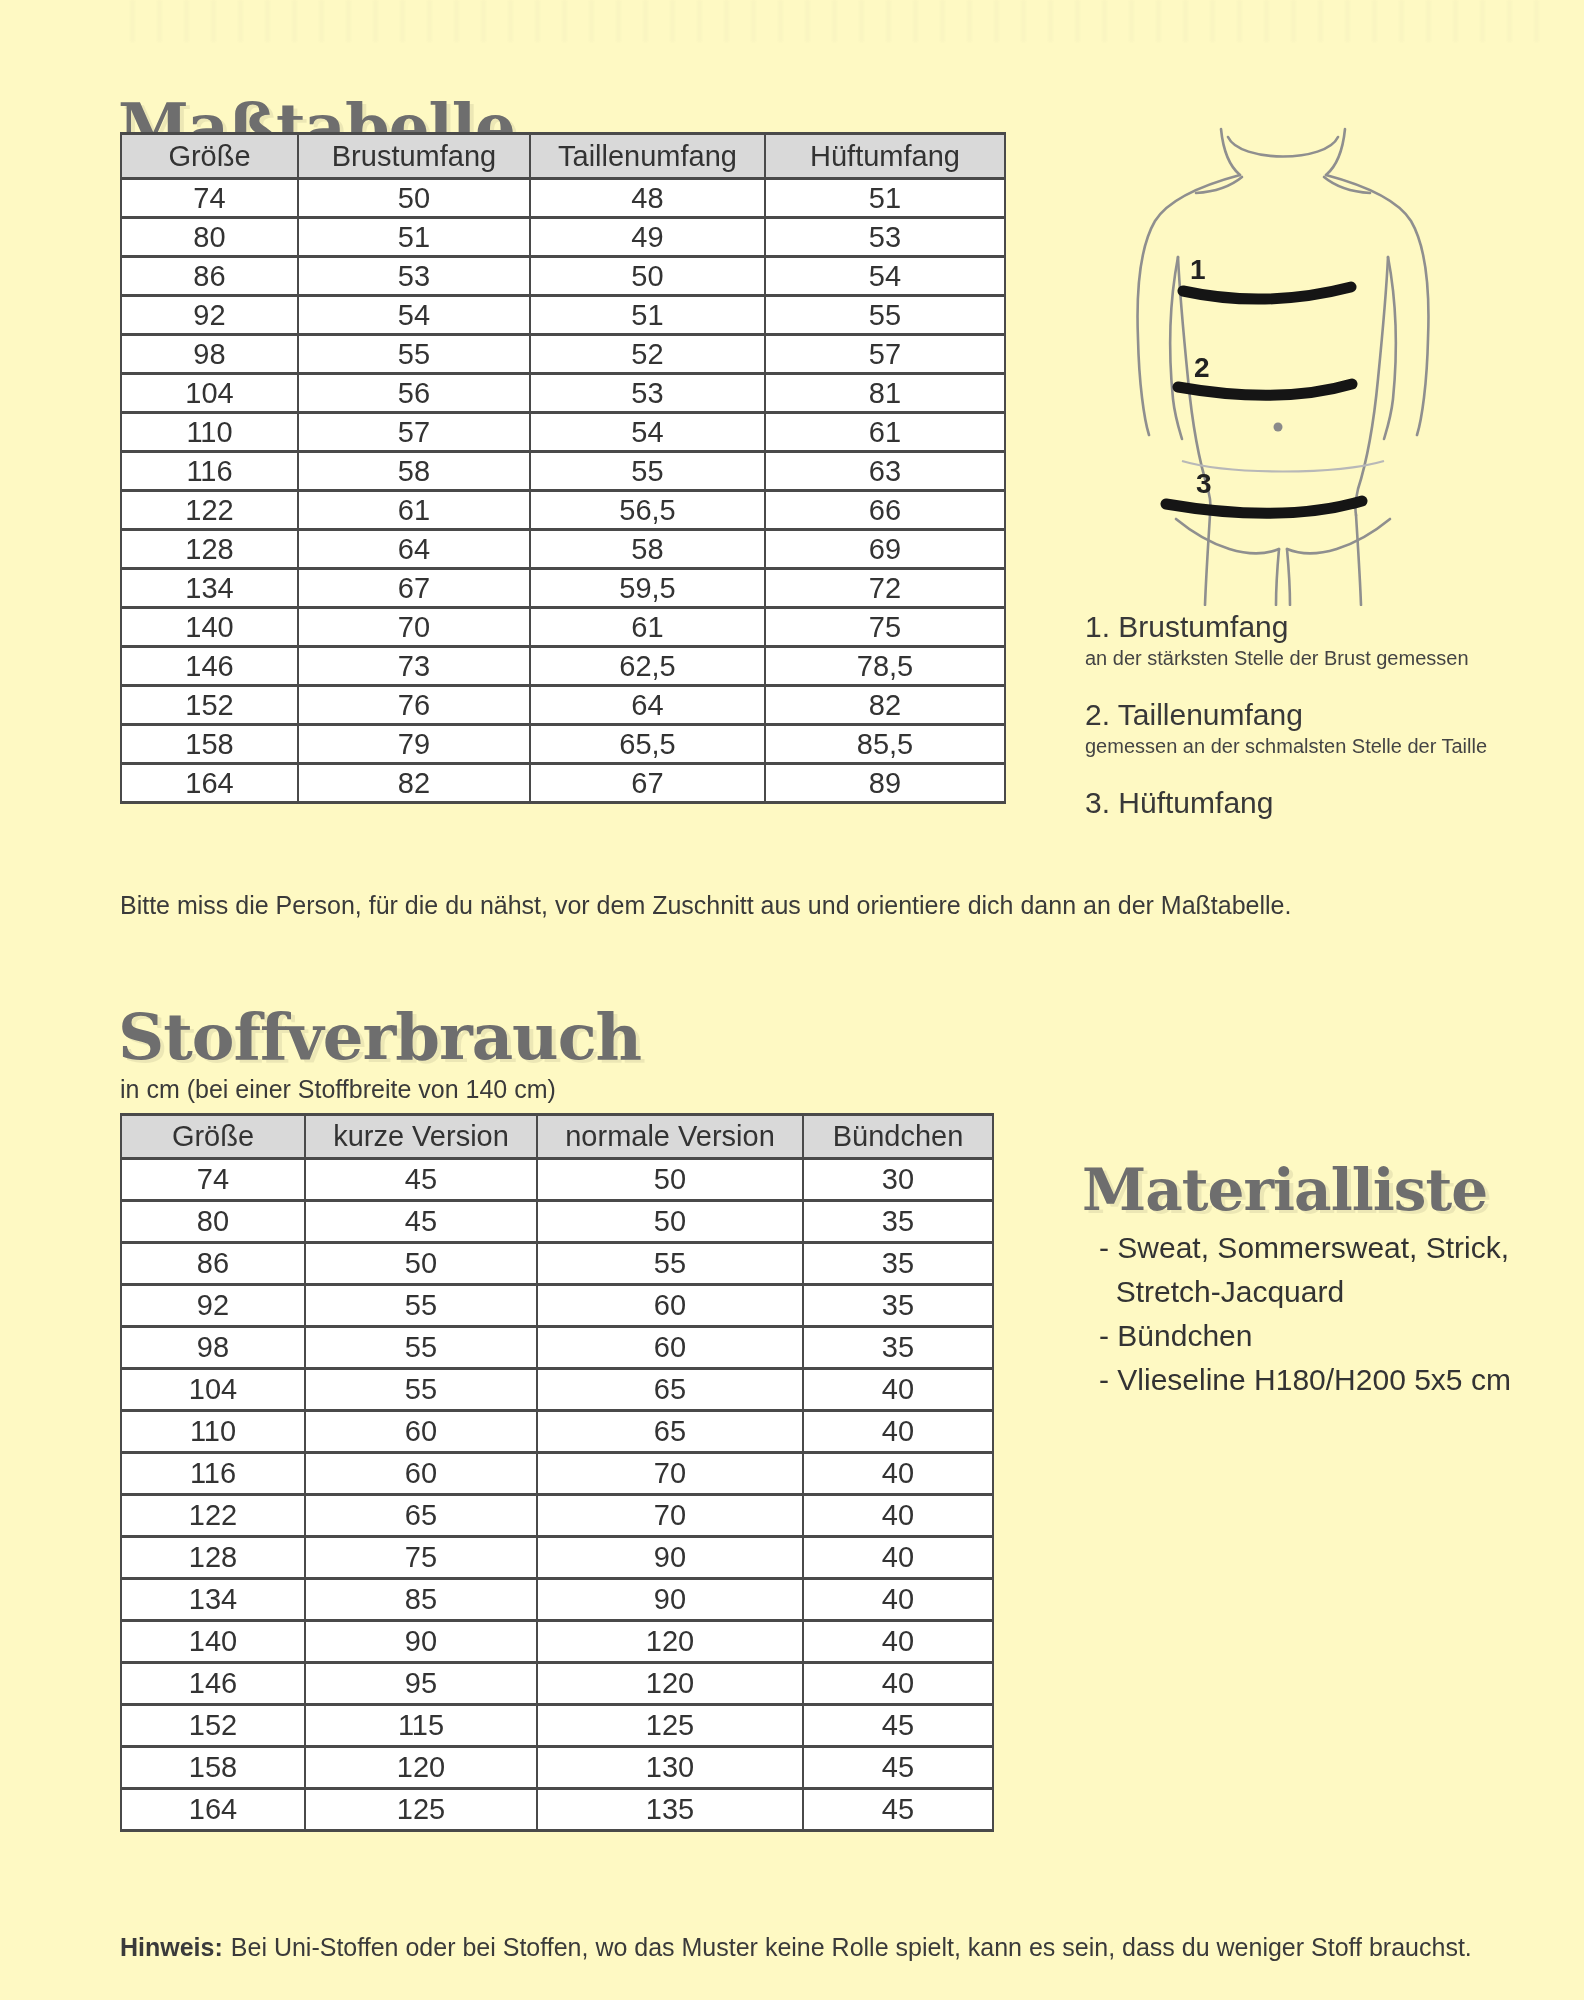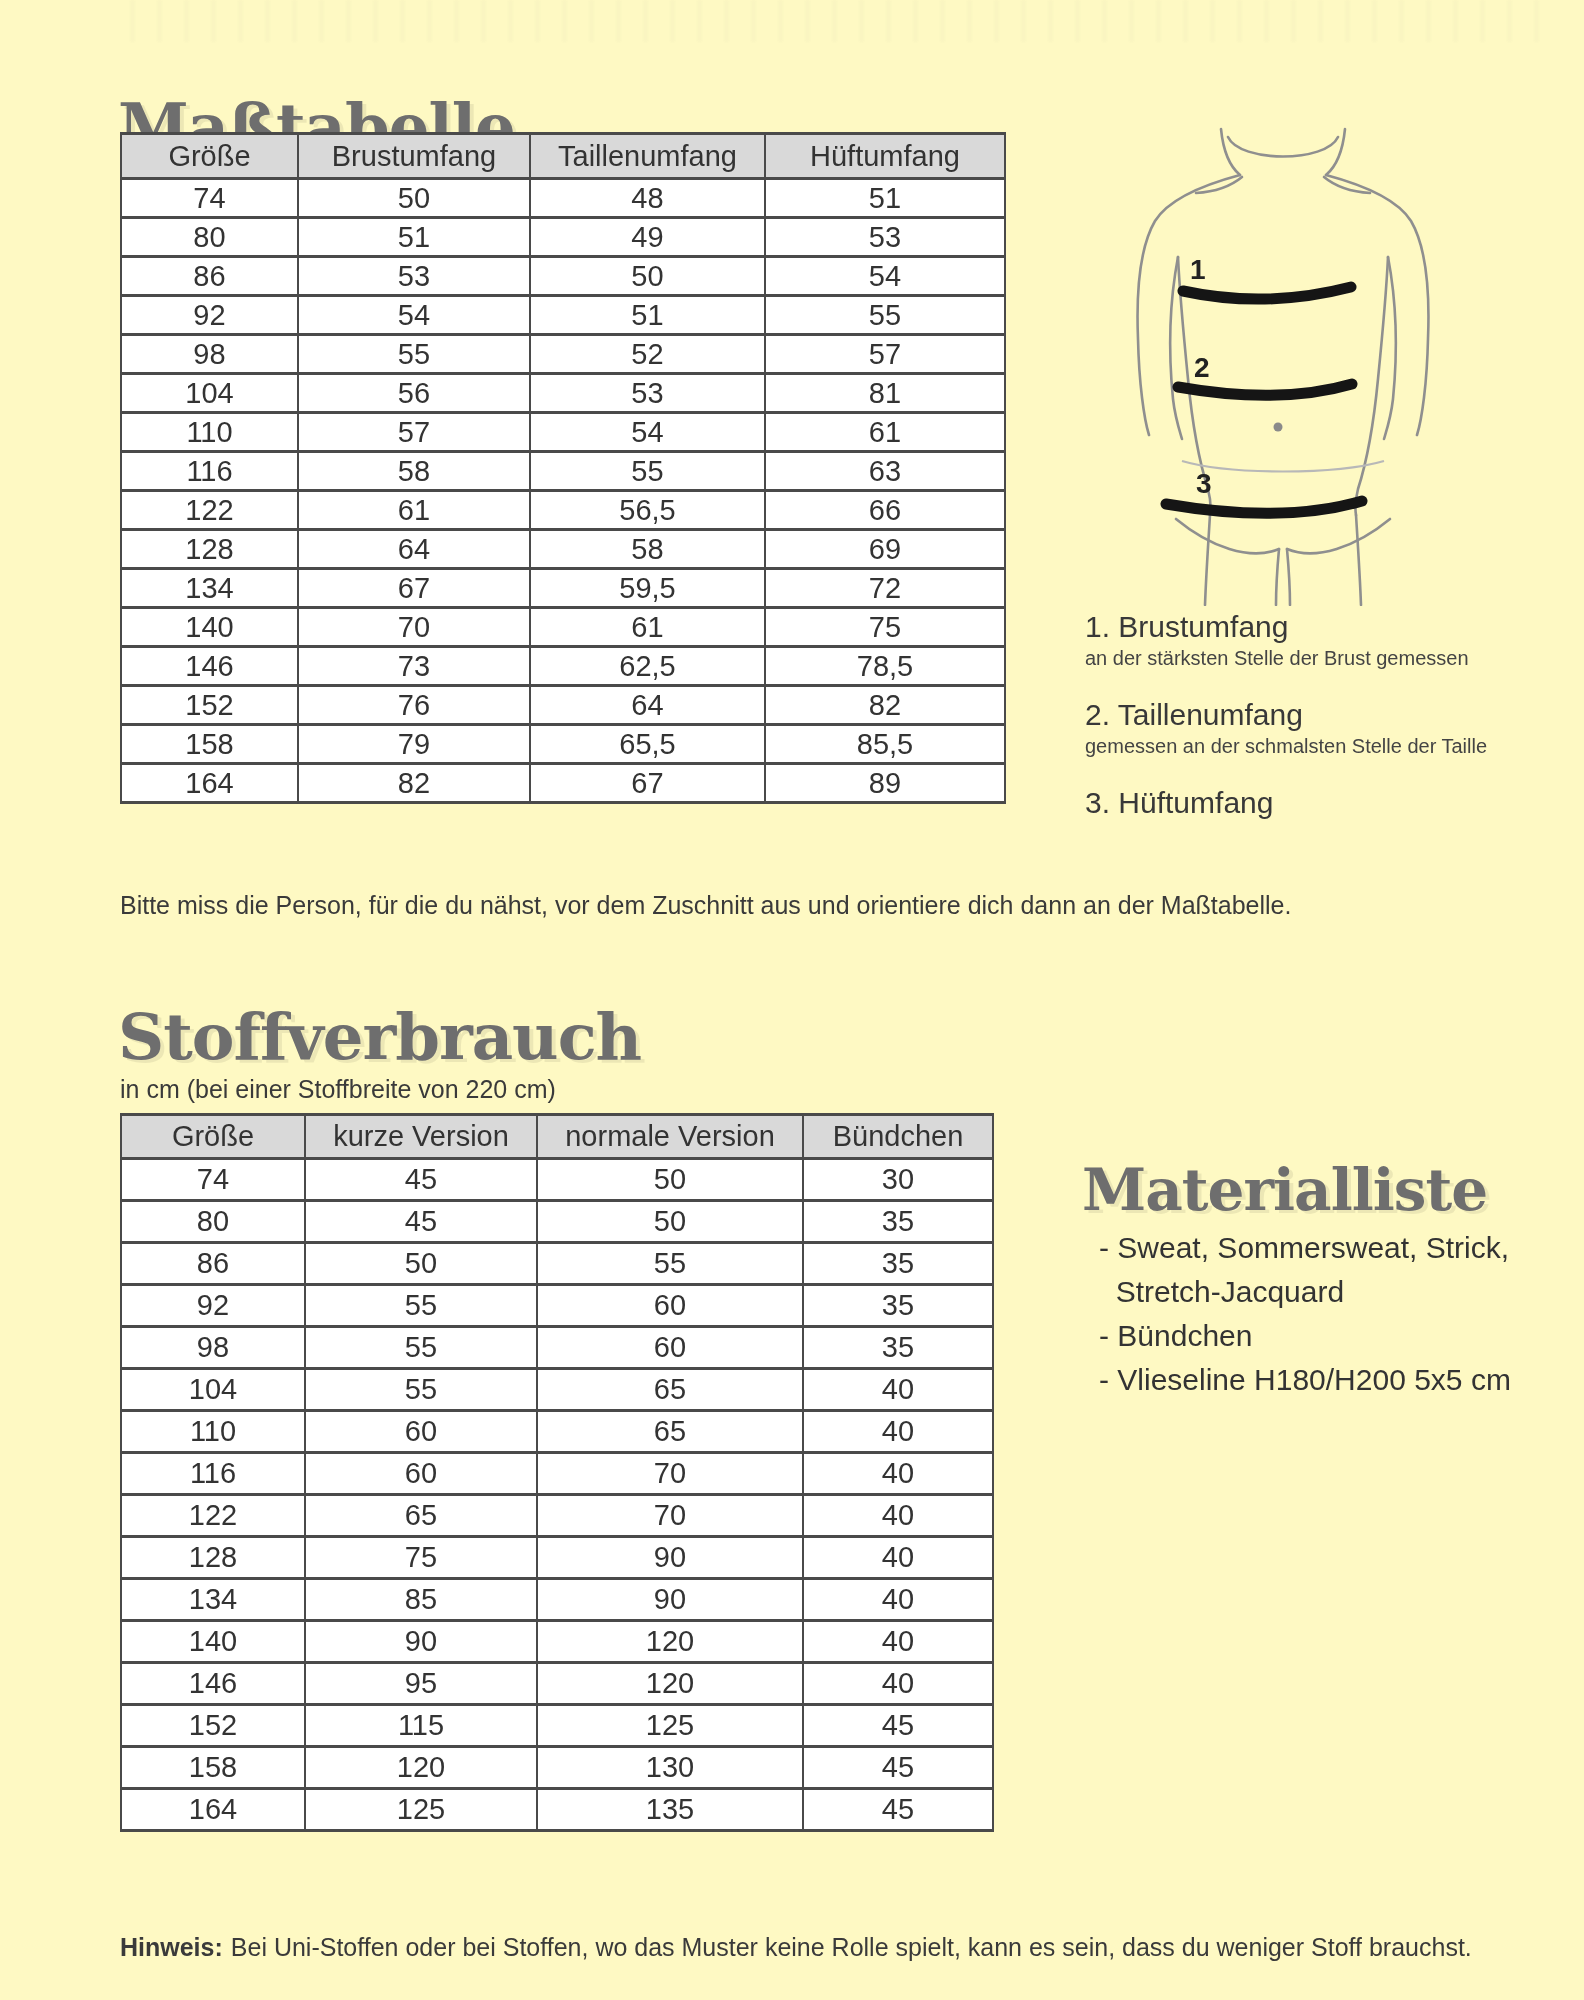--- a/index.html
+++ b/index.html
@@ -278,7 +278,7 @@
 
   <h1 id="title-stoffverbrauch" class="display-title">Stoffverbrauch</h1>
 
-  <p id="subtitle-stoff" class="body-text">in cm (bei einer Stoffbreite von 220 cm)</p>
+  <p id="subtitle-stoff" class="body-text">in cm (bei einer Stoffbreite von 140 cm)</p>
 
   <table id="table-stoff" class="measure">
     <colgroup>

